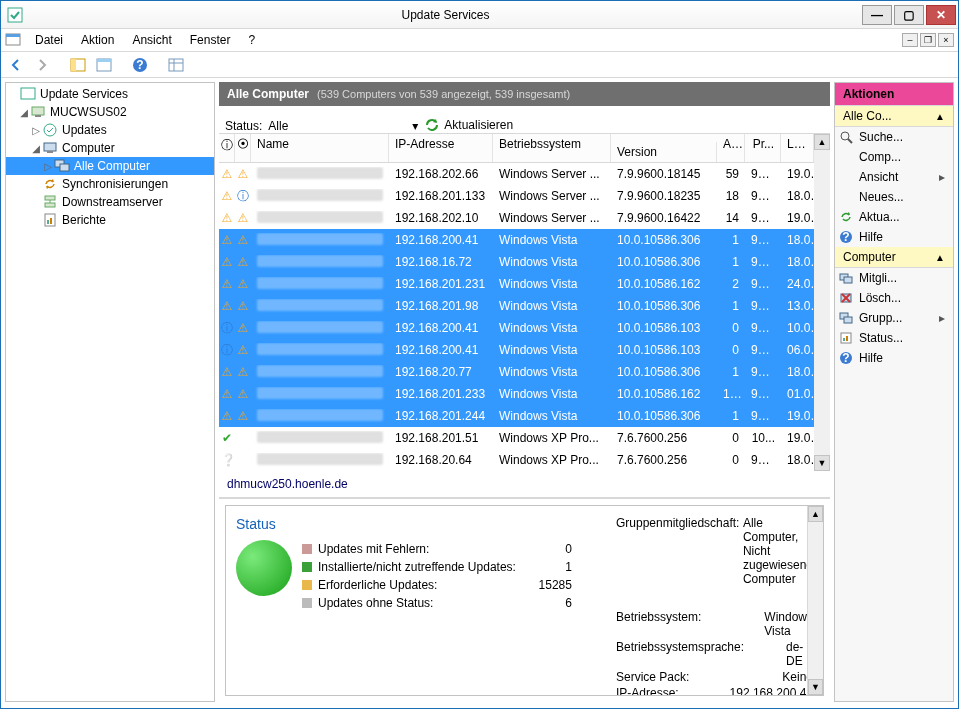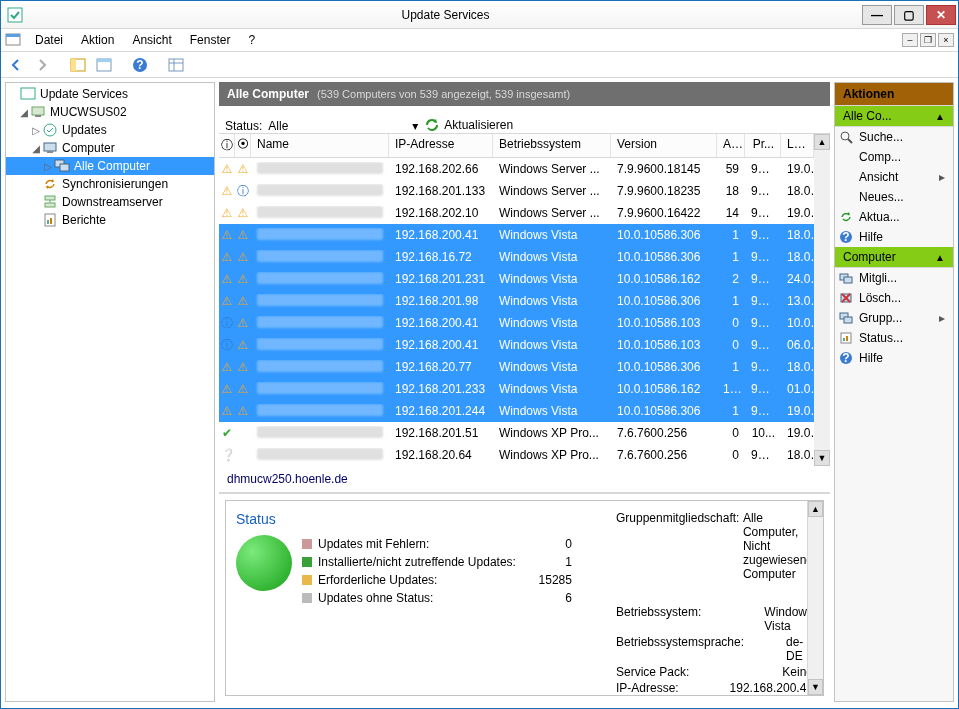--- a/index.html
+++ b/index.html
@@ -73,7 +73,7 @@
 .details-scroll { position:absolute; right:0; top:0; bottom:0; width:16px; background:#f0f0f0; border-left:1px solid #d8d8d8; }
 
 .actions { width:120px; margin:4px 4px 4px 0; border:1px solid #c3c3c3; background:#f7f7f7; display:flex; flex-direction:column; }
-.actions-hdr { background:#a16207; padding:4px 8px; font-weight:bold; border-bottom:1px solid #d8d8d8; }
+.actions-hdr { background:#ec4899; padding:4px 8px; font-weight:bold; border-bottom:1px solid #d8d8d8; }
 .actions-sub { background:#84cc16; padding:3px 8px; display:flex; justify-content:space-between; align-items:center; border-bottom:1px solid #d8d8d8;}
 .actions-item { padding:3px 8px 3px 24px; position:relative; white-space:nowrap; overflow:hidden; text-overflow:ellipsis;}
 .actions-item .aicon{ position:absolute; left:4px; top:3px; width:14px; height:14px; }

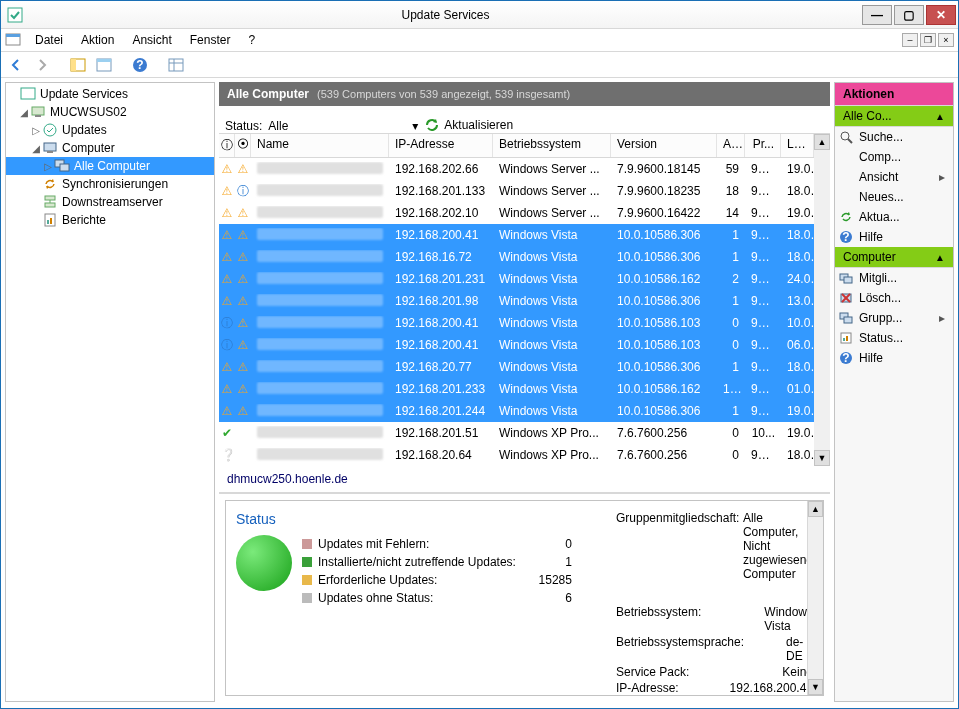--- a/index.html
+++ b/index.html
@@ -74,7 +74,7 @@
 
 .actions { width:120px; margin:4px 4px 4px 0; border:1px solid #c3c3c3; background:#f7f7f7; display:flex; flex-direction:column; }
 .actions-hdr { background:#ec4899; padding:4px 8px; font-weight:bold; border-bottom:1px solid #d8d8d8; }
-.actions-sub { background:#84cc16; padding:3px 8px; display:flex; justify-content:space-between; align-items:center; border-bottom:1px solid #d8d8d8;}
+.actions-sub { background:#fef9c3; padding:3px 8px; display:flex; justify-content:space-between; align-items:center; border-bottom:1px solid #d8d8d8;}
 .actions-item { padding:3px 8px 3px 24px; position:relative; white-space:nowrap; overflow:hidden; text-overflow:ellipsis;}
 .actions-item .aicon{ position:absolute; left:4px; top:3px; width:14px; height:14px; }
 .caret-up { font-size:10px;}

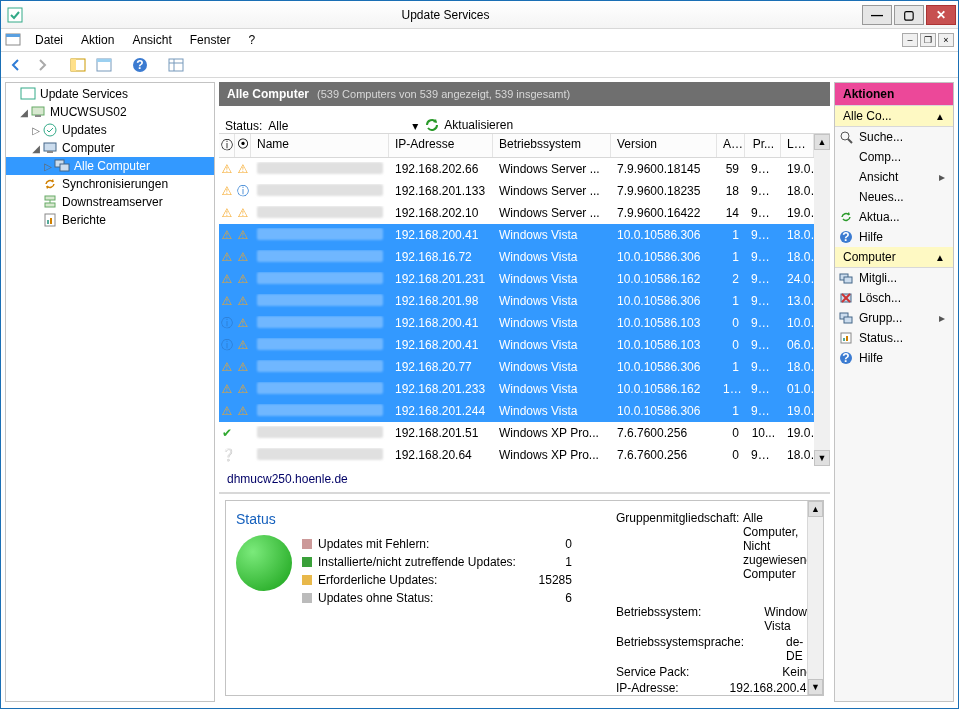--- a/index.html
+++ b/index.html
@@ -40,7 +40,7 @@
 .thead { display:flex; border-bottom:1px solid #d8d8d8; background:#fcfcfc; }
 .th { padding:3px 6px; border-right:1px solid #e4e4e4; white-space:nowrap; overflow:hidden; text-overflow:ellipsis; }
 .th.s1{width:16px;padding:3px 2px;} .th.s2{width:16px;padding:3px 2px;}
-.th.name{width:138px;} .th.ip{width:104px;} .th.os{width:118px;} .th.ver{width:106px;}
+.th.name{width:138px;} .th.ip{width:104px;} .th.os{width:118px;} .th.ver{width:106px;margin-top:8px;}
 .th.a{width:28px;text-align:right;} .th.pr{width:36px;text-align:right;} .th.date{flex:1;}
 .th.scroll{width:16px;}
 .tbody {}

